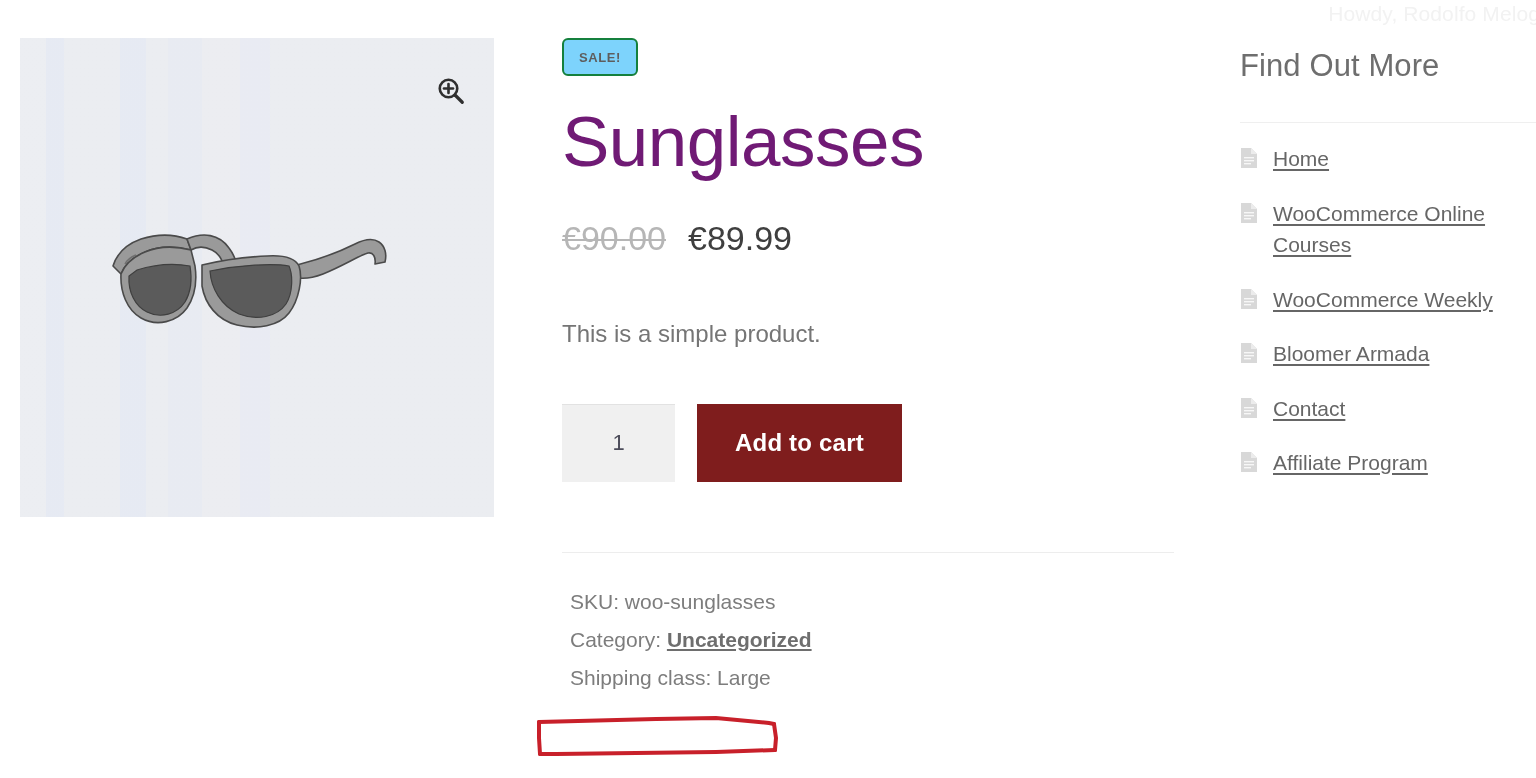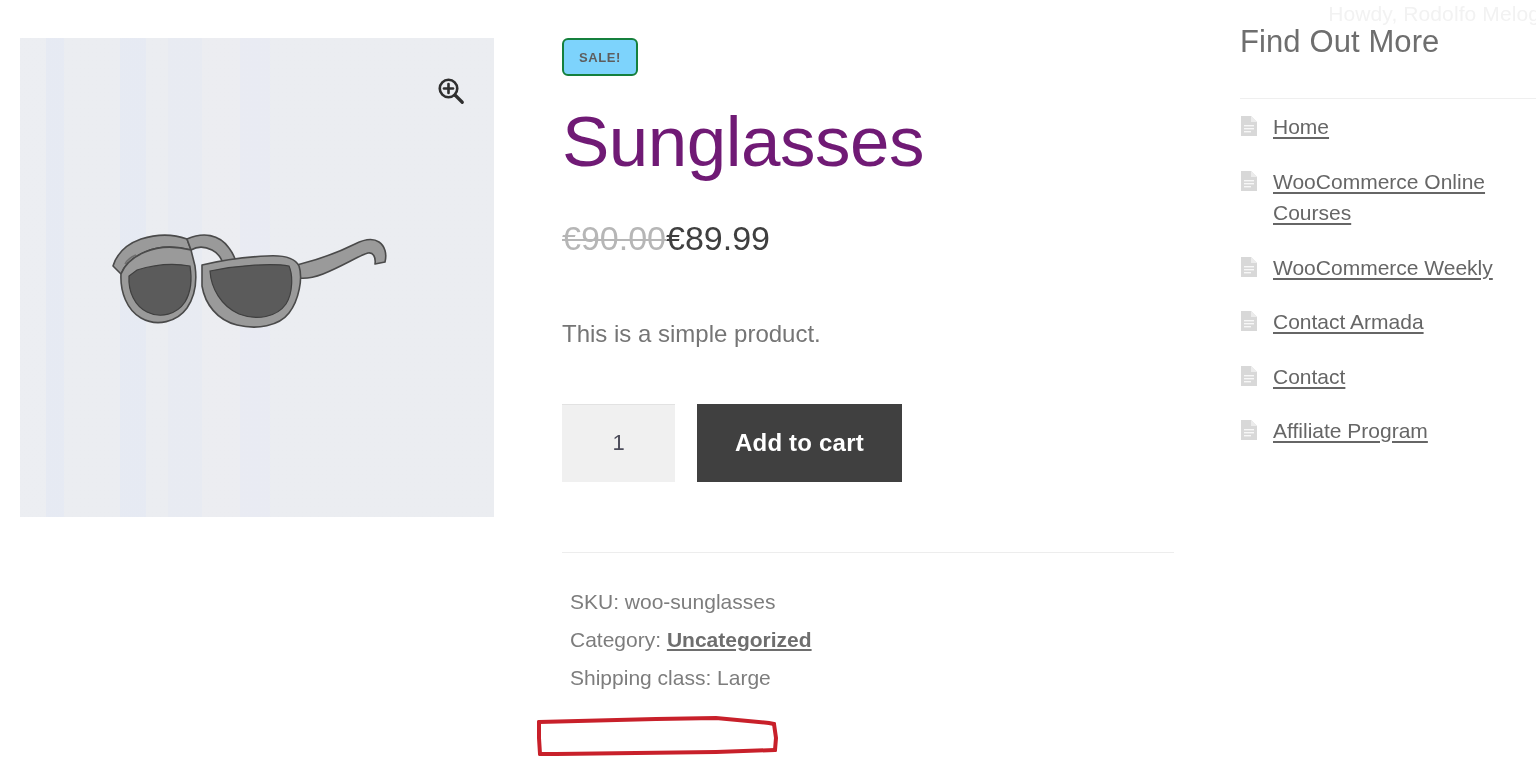--- a/index.html
+++ b/index.html
@@ -196,7 +196,7 @@
   .sidebar {
     position: absolute;
     left: 1240px;
-    top: 24px;
+    top: 48px;
     width: 296px;
   }
   .sidebar-title {

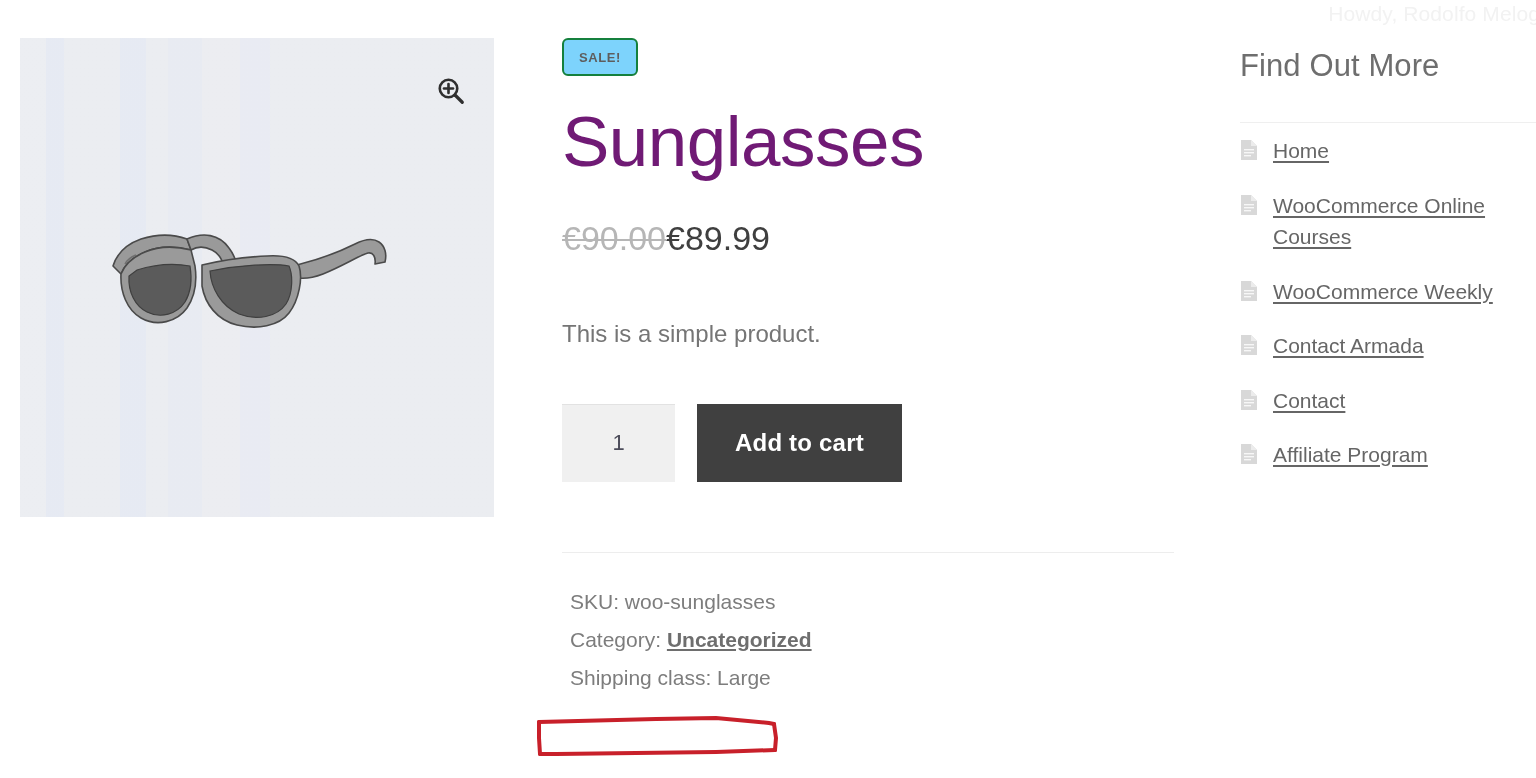--- a/index.html
+++ b/index.html
@@ -212,7 +212,7 @@
     background: #efefef;
   }
   .sidebar-list {
-    margin-top: 12px;
+    margin-top: 20px;
     list-style: none;
   }
   .sidebar-item {

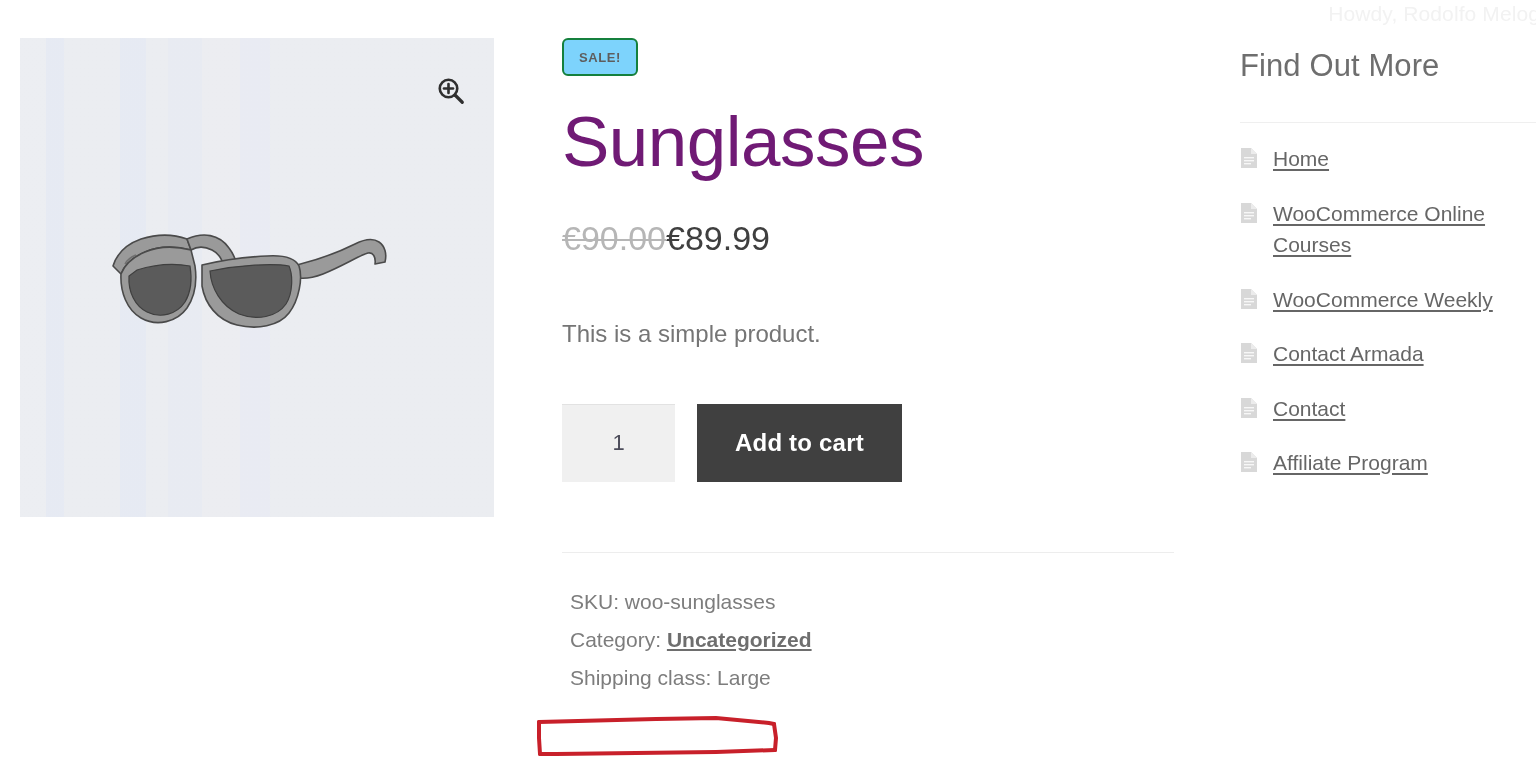--- a/index.html
+++ b/index.html
@@ -107,6 +107,7 @@
     margin-top: 38px;
     display: flex;
     align-items: flex-start;
+    gap: 22px;
   }
   .price-old {
     font-size: 34px;

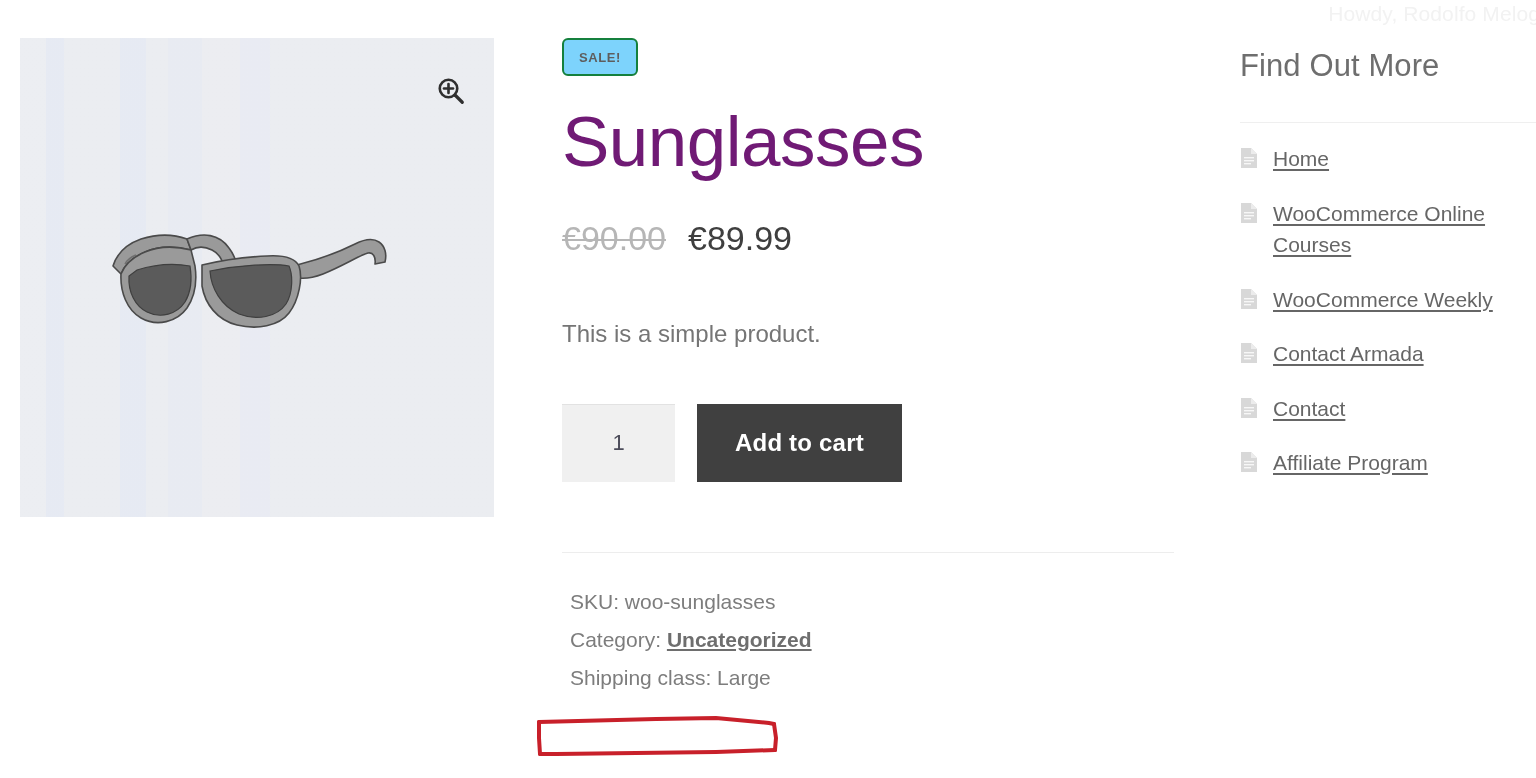--- a/index.html
+++ b/index.html
@@ -364,7 +364,7 @@
           <rect x="4" y="13" width="10" height="1.4" fill="#f7f7f7"></rect>
           <rect x="4" y="16" width="7" height="1.4" fill="#f7f7f7"></rect>
         </svg>
-        <span class="sidebar-link">Contact Armada</span>
+        <span class="sidebar-link">Bloomer Armada</span>
       </li>
 
       <li class="sidebar-item">

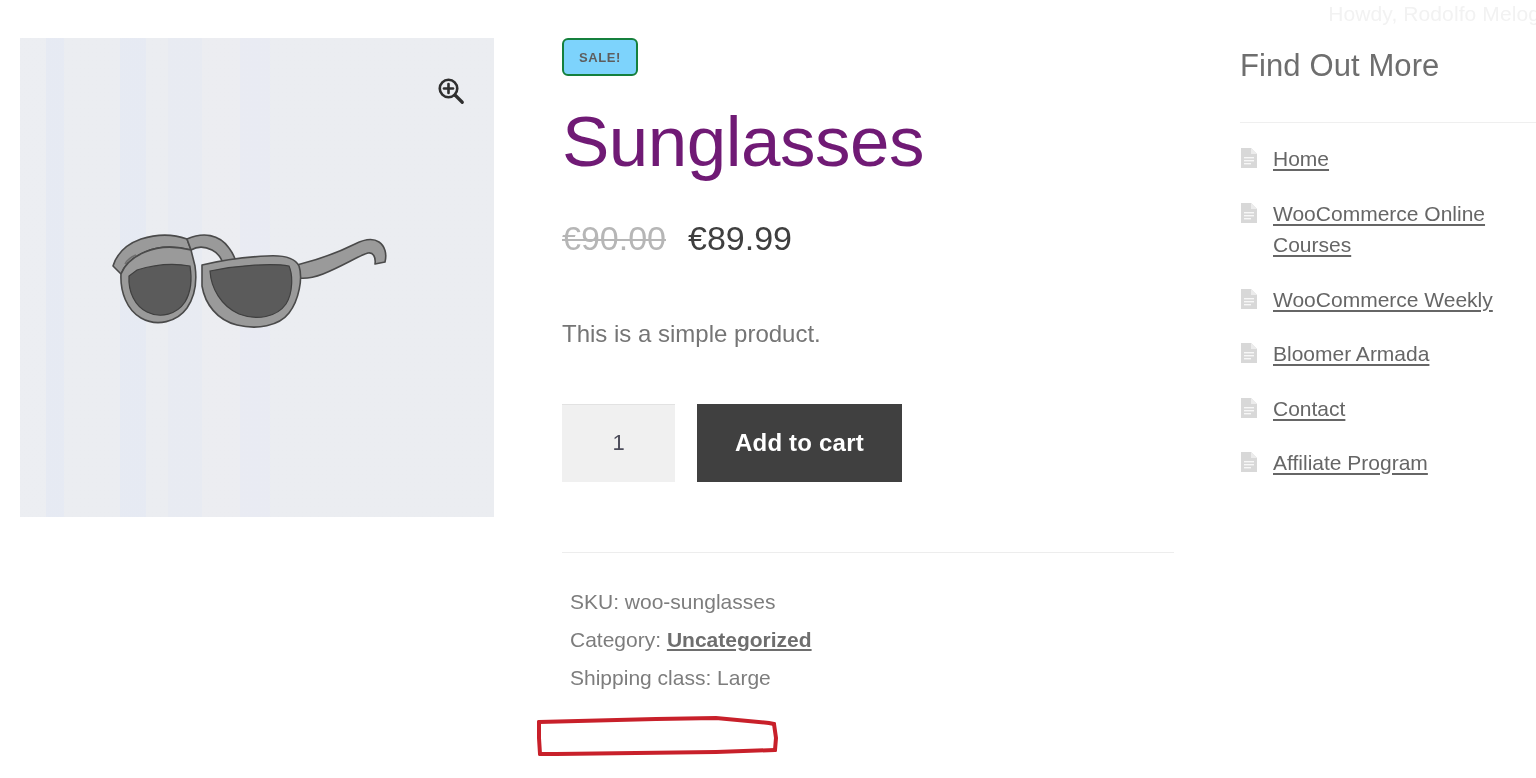--- a/index.html
+++ b/index.html
@@ -152,7 +152,7 @@
   .add-to-cart {
     height: 78px;
     padding: 0 38px;
-    background: #404040;
+    background: #7f1d1d;
     border: none;
     color: #ffffff;
     font-family: "Liberation Sans", sans-serif;

